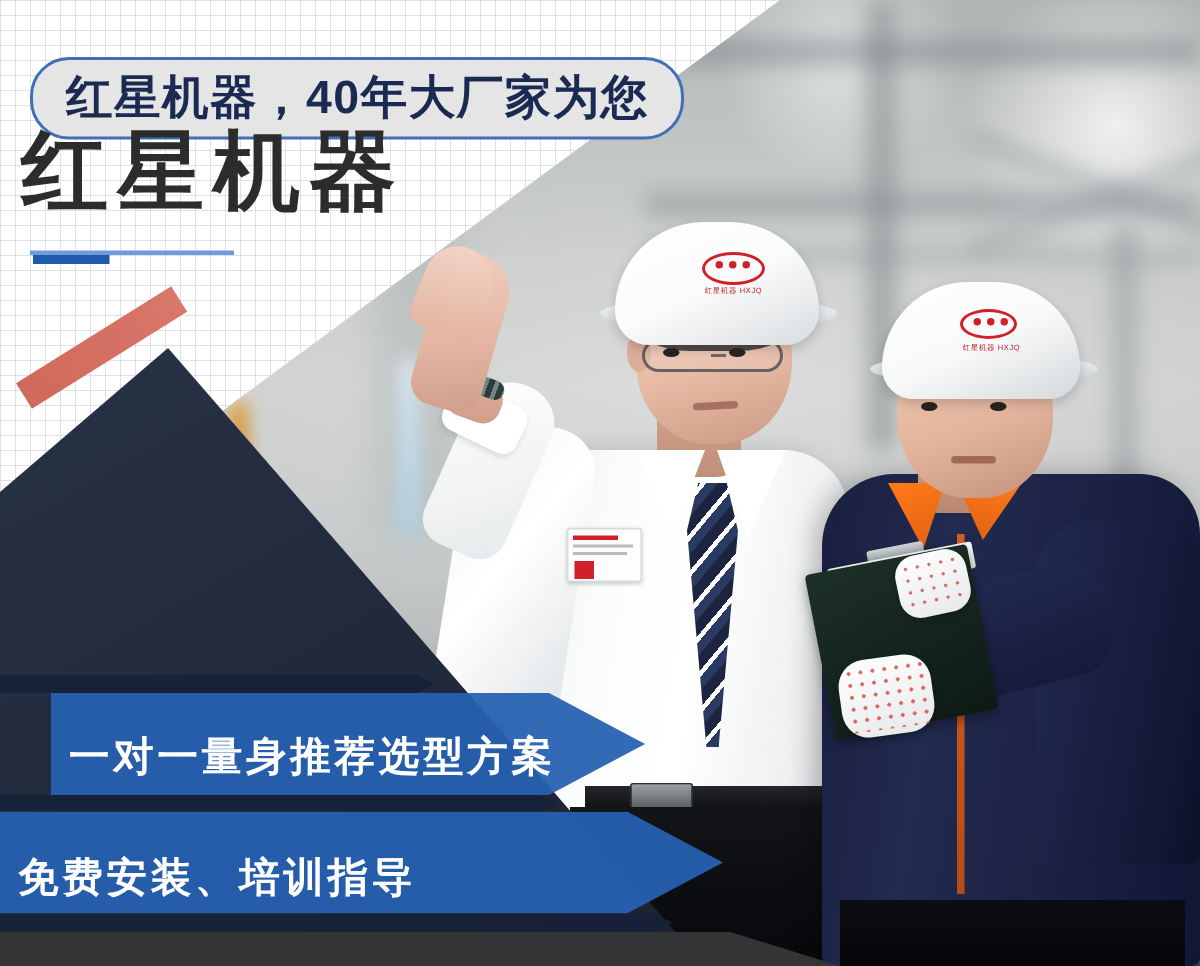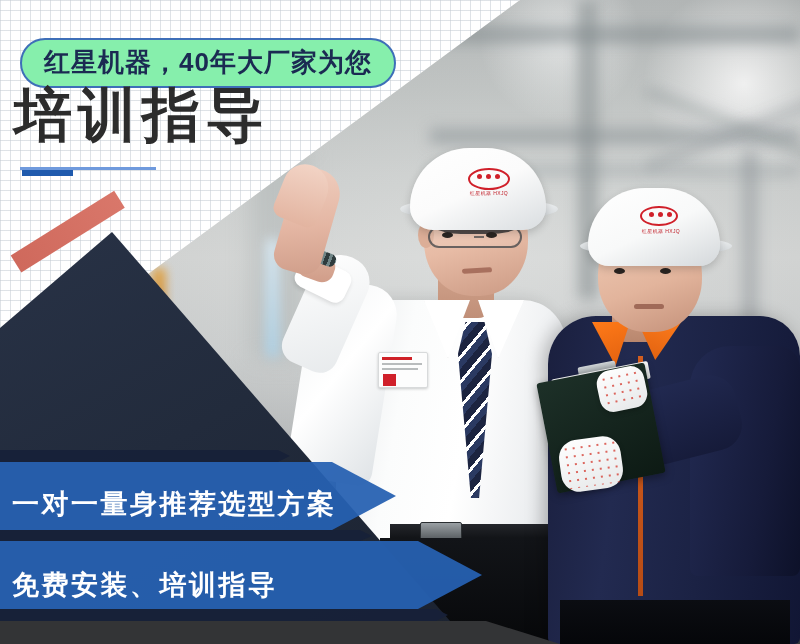--- a/index.html
+++ b/index.html
@@ -356,10 +356,10 @@
   .pill {
     position:absolute; left:20px; top:38px;
     padding:9px 22px 11px 22px;
-    background:#86efac;
+    background:#e5e5e5;
     border:2px solid #3e6fb8;
     border-radius:26px;
-    font-size:26px; font-weight:700; color:#1b2a52;
+    font-size:31px; font-weight:700; color:#1b2a52;
     letter-spacing:1px; white-space:nowrap;
     line-height:1;
   }

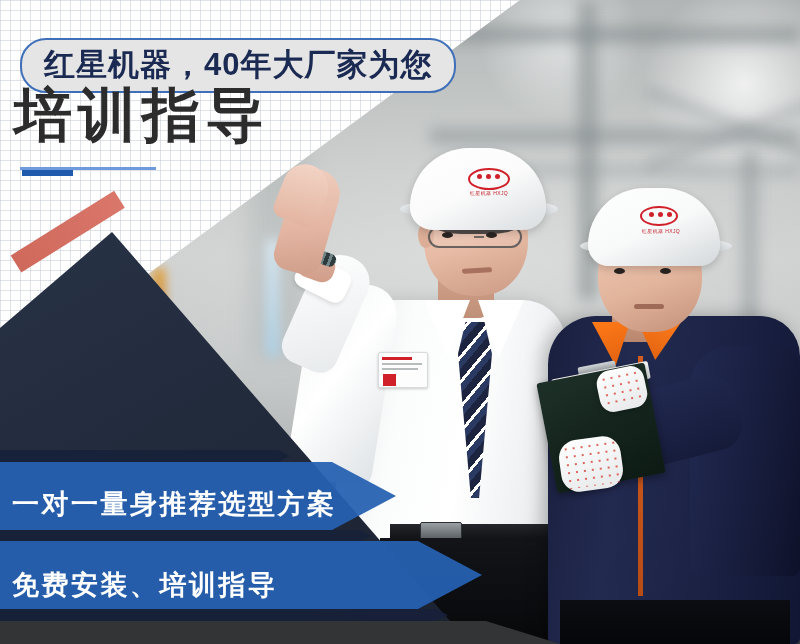--- a/index.html
+++ b/index.html
@@ -521,7 +521,7 @@
   <div class="red-stripe"></div>
 
   <div class="pill">红星机器，40年大厂家为您</div>
-  <div class="headline">培训指导</div>
+  <div class="headline">红星机器</div>
   <div class="rule-thin"></div>
   <div class="rule-thick"></div>
 

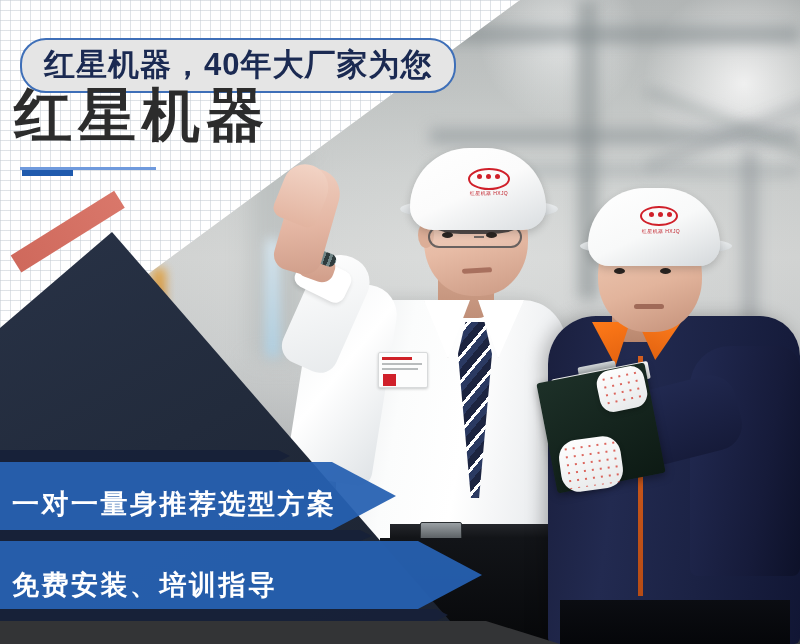--- a/index.html
+++ b/index.html
@@ -391,7 +391,7 @@
   .feat.f1 { top:383px; width:316px; height:67px;
     clip-path:polygon(0 0, 252px 0, 316px 33px, 252px 67px, 0 67px); }
   .feat.f2 { top:462px; width:396px; height:84px;
-    clip-path:polygon(0 0, 332px 0, 396px 34px, 332px 68px, 0 68px); }
+    clip-path:polygon(0 0, 332px 0, 396px 34px, 332px 68px, 0 68px);margin-left:34px; }
   .feat.f3 { top:541px; width:482px; height:88px;
     clip-path:polygon(0 0, 418px 0, 482px 34px, 418px 68px, 0 68px); }
 

